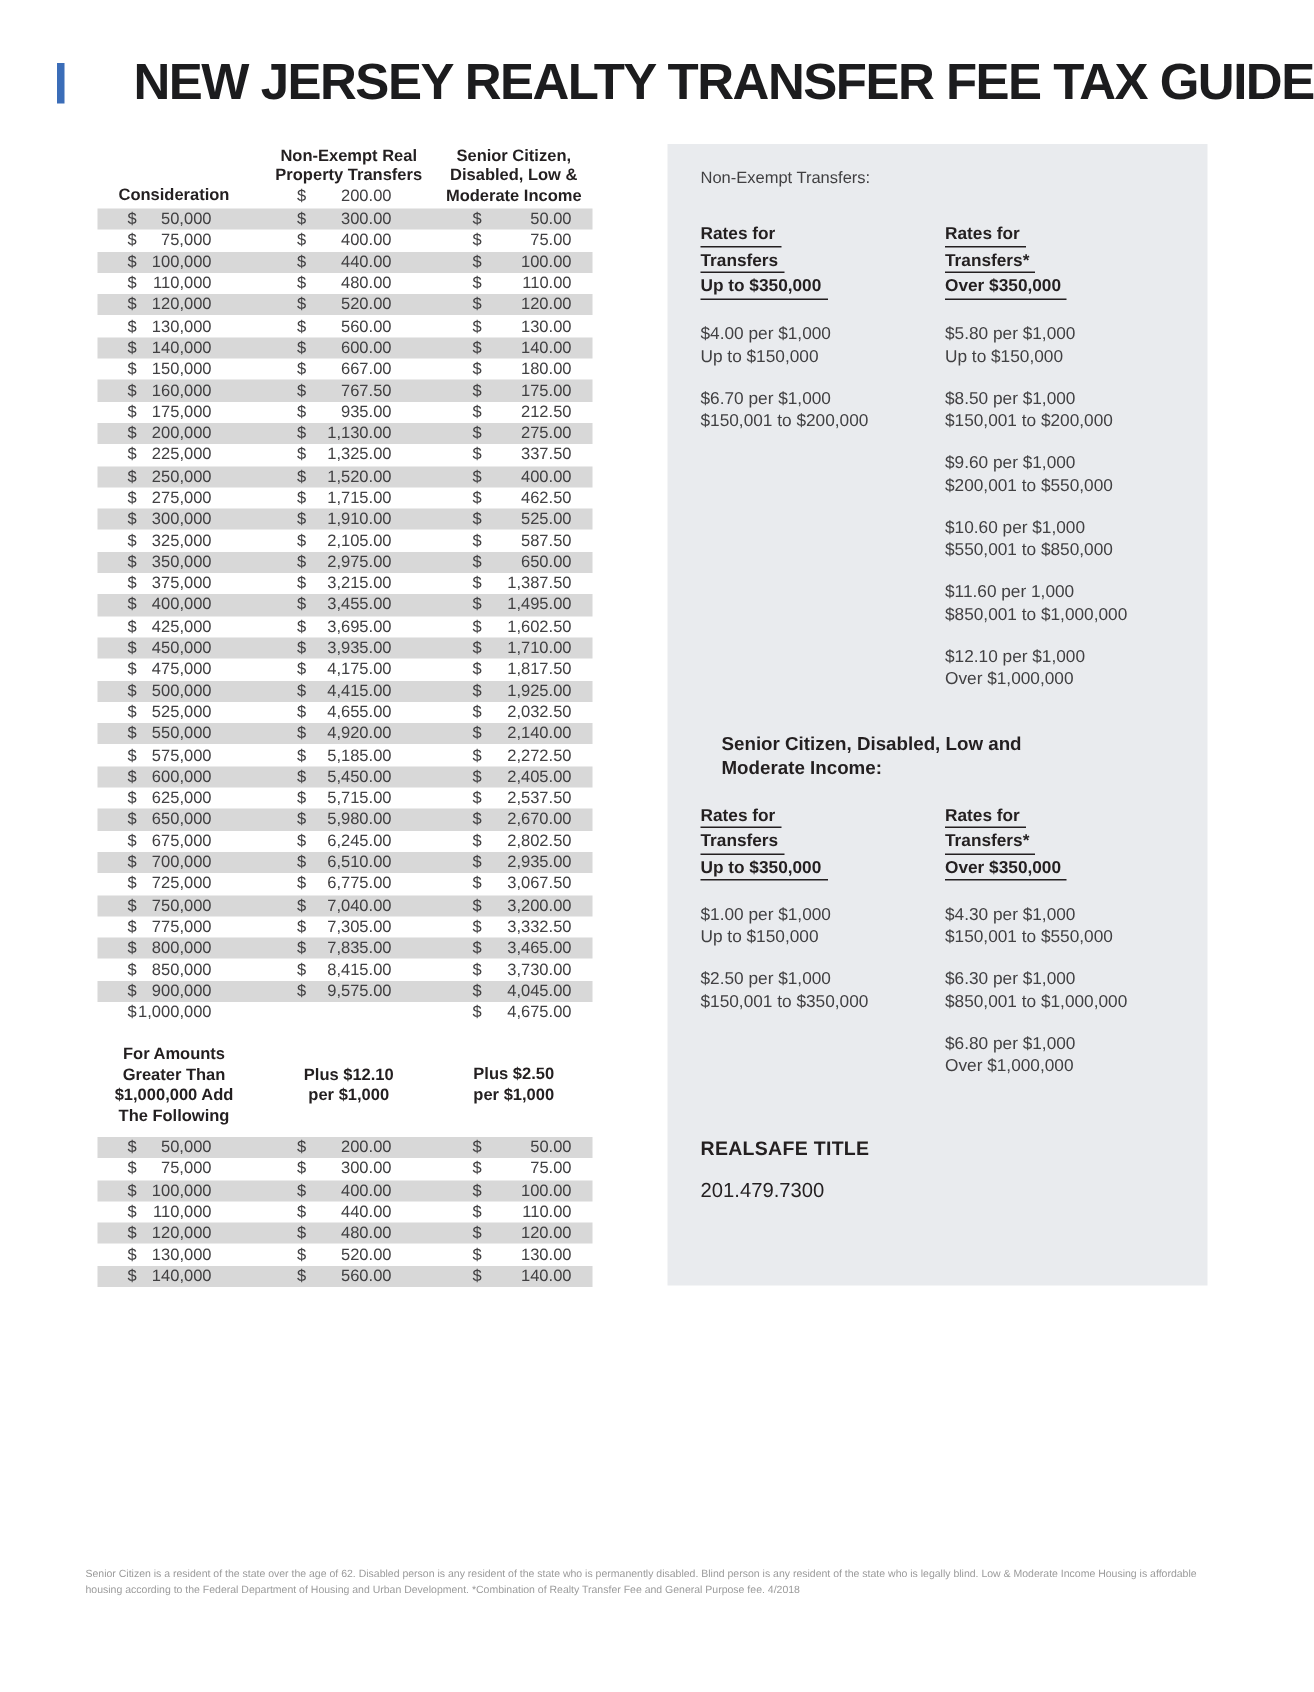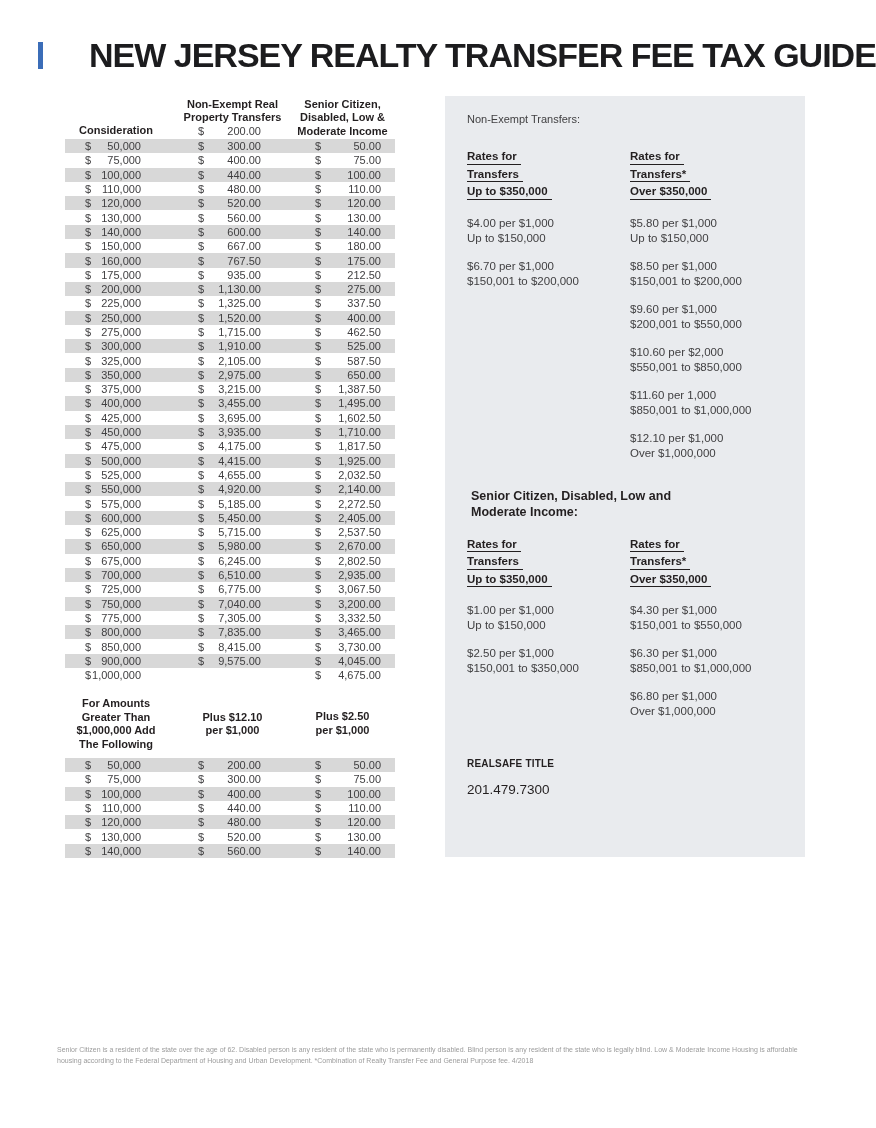--- a/index.html
+++ b/index.html
@@ -1056,7 +1056,7 @@
             <div>$200,001 to $550,000</div>
           </div>
           <div class="entry">
-            <div>$10.60 per $2,000</div>
+            <div>$10.60 per $1,000</div>
             <div>$550,001 to $850,000</div>
           </div>
           <div class="entry">

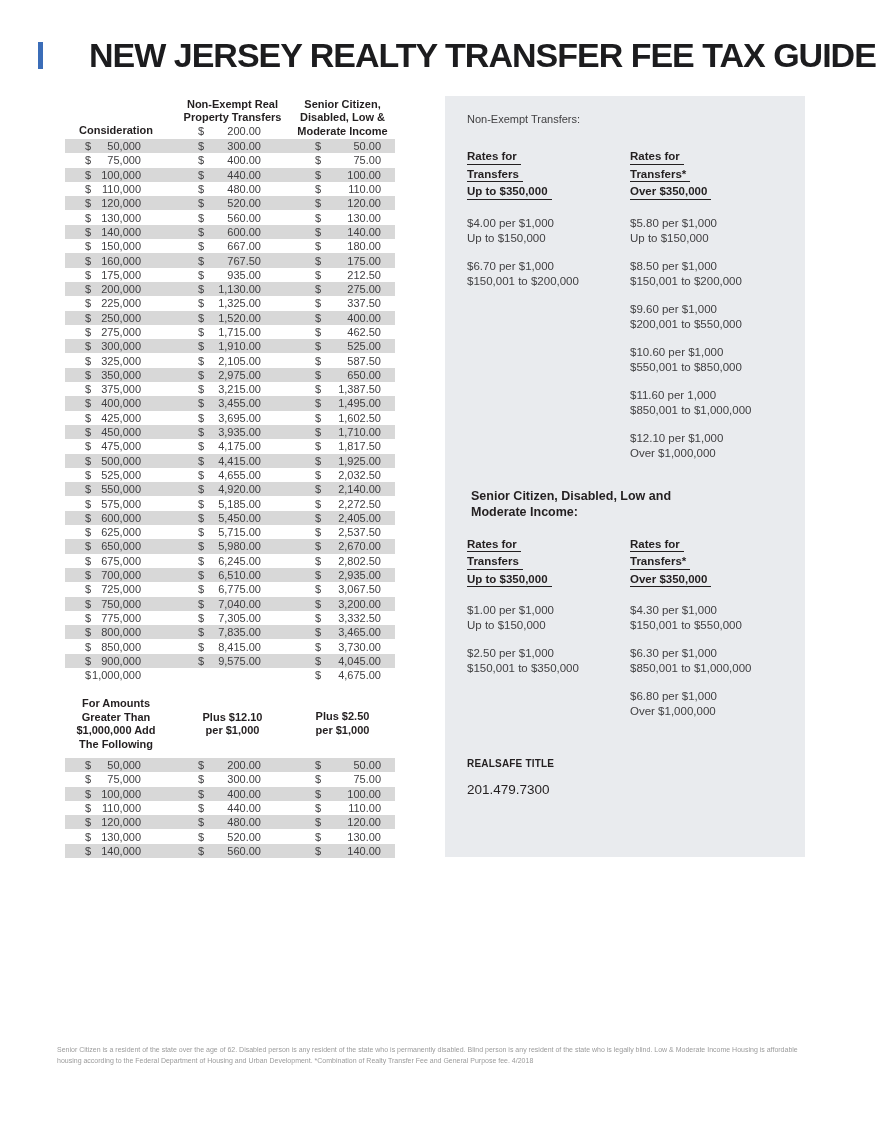--- a/index.html
+++ b/index.html
@@ -63,7 +63,7 @@
   .rate-head .hl:first-child{padding-right:4px;}
   .rate-head div{line-height:14.5px;}
   .entry{margin-bottom:13px;font-size:11.5px;line-height:15px;}
-  .senior-heading{font-size:12.5px;line-height:16px;font-weight:bold;color:var(--ink);margin:14px 0 16px 4px;}
+  .senior-heading{font-size:12.5px;line-height:16px;font-weight:bold;color:var(--ink);margin:14px 0 16px 14px;}
   .brand{font-size:10px;font-weight:bold;color:var(--ink);margin-top:26px;letter-spacing:0.2px;}
   .phone{font-size:13.5px;font-weight:normal;color:var(--ink);margin-top:13px;}
   

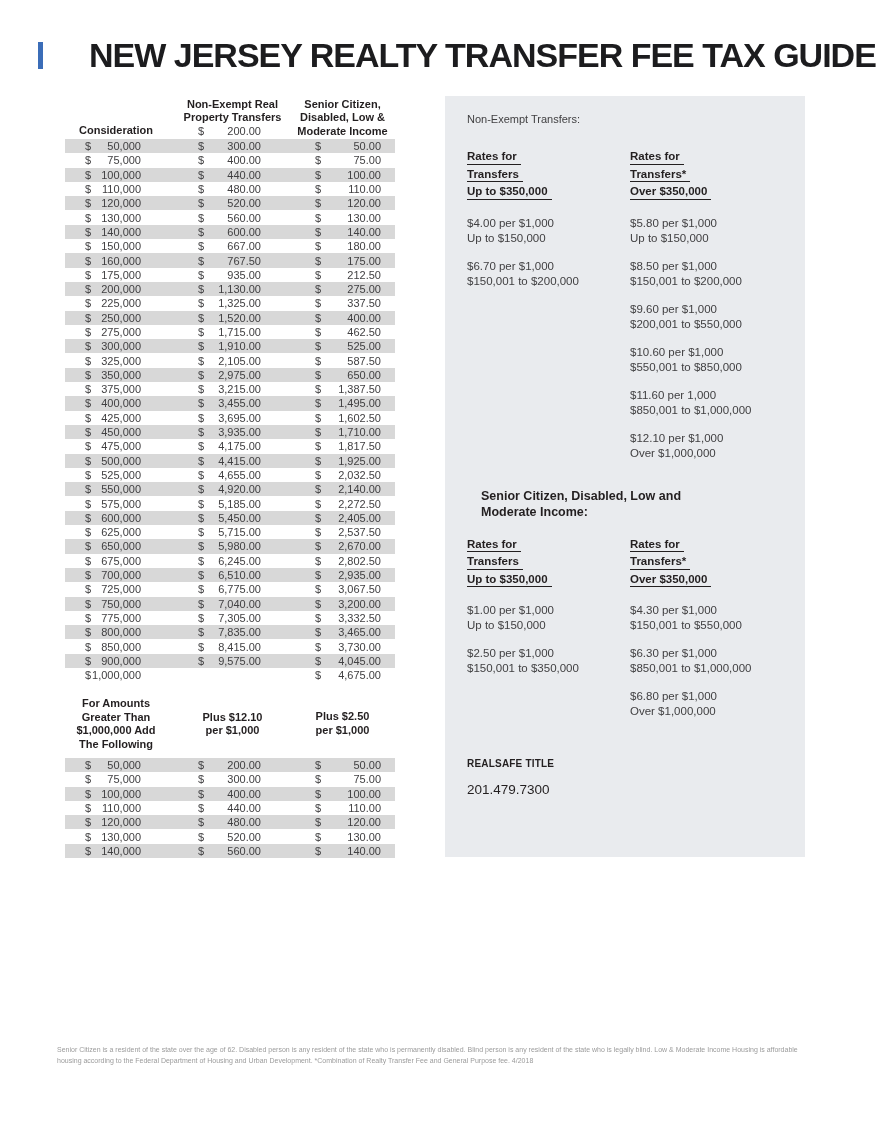--- a/index.html
+++ b/index.html
@@ -64,7 +64,7 @@
   .rate-head div{line-height:14.5px;}
   .entry{margin-bottom:13px;font-size:11.5px;line-height:15px;}
   .senior-heading{font-size:12.5px;line-height:16px;font-weight:bold;color:var(--ink);margin:14px 0 16px 14px;}
-  .brand{font-size:10px;font-weight:bold;color:var(--ink);margin-top:26px;letter-spacing:0.2px;}
+  .brand{font-size:13px;font-weight:bold;color:var(--ink);margin-top:26px;letter-spacing:0.2px;}
   .phone{font-size:13.5px;font-weight:normal;color:var(--ink);margin-top:13px;}
   
   .footnote{position:absolute;left:57px;top:1044px;font-size:7px;line-height:11px;color:var(--footnote-ink);}

